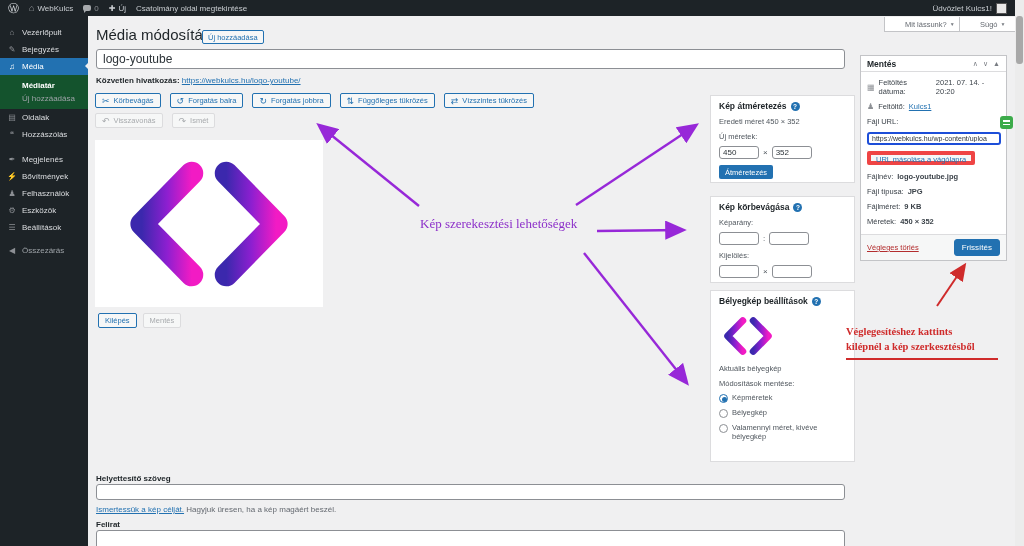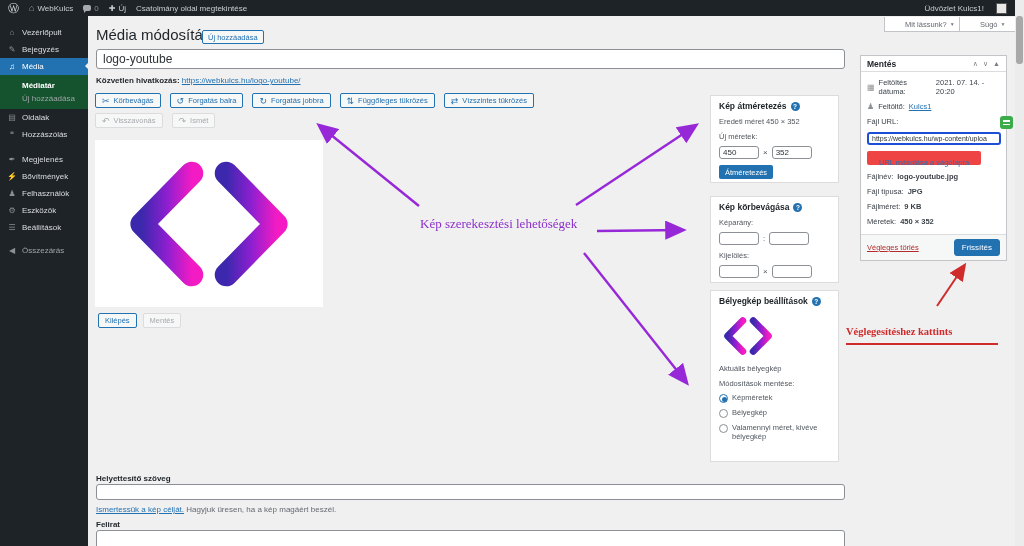--- a/index.html
+++ b/index.html
@@ -15,7 +15,7 @@
   #adminbar .bubble { width:8px; height:6px; background:#a7aaad; border-radius:2px; display:inline-block; position:relative;}
   #adminbar .bubble::after { content:""; position:absolute; left:1px; bottom:-2px; border:2px solid transparent; border-top-color:#a7aaad; border-left-color:#a7aaad;}
   #adminbar .dim { color:#8c8f94;}
-  #adminbar .ab-right { margin-left:auto; display:flex; align-items:center; gap:12px;}
+  #adminbar .ab-right { margin-left:auto; display:flex; align-items:center; gap:4px;}
   #adminbar .avatar { width:11px; height:11px; background:#e8e8e8; border:1px solid #555; display:inline-block;}
 
   

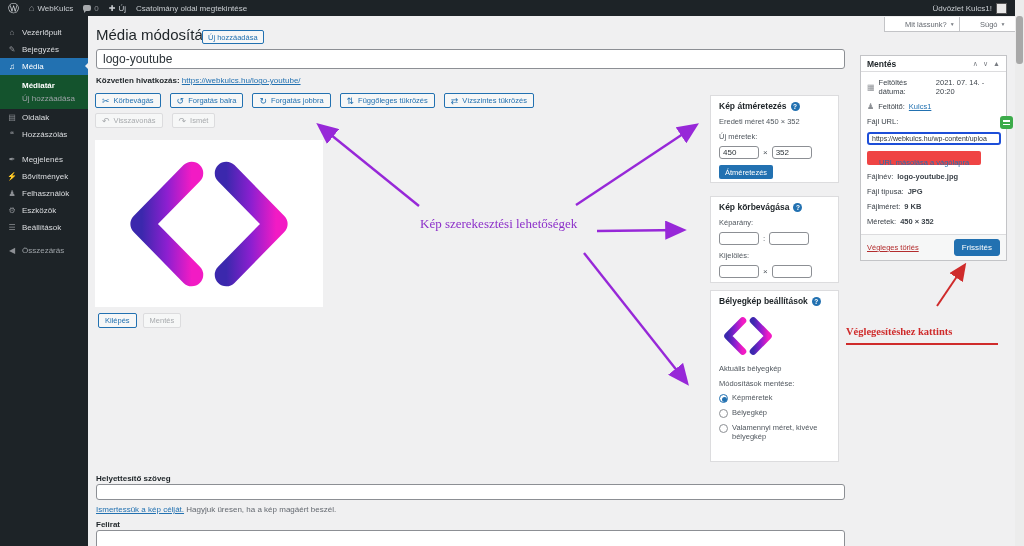--- a/index.html
+++ b/index.html
@@ -75,7 +75,7 @@
   #alt-desc { position:absolute; left:96px; top:505px; font-size:8px; color:#646970;}
 
   
-  .panel { position:absolute; left:710px; width:129px; background:#fff; border:1px solid #dcdcde; padding:5px 8px; }
+  .panel { position:absolute; left:710px; width:145px; background:#fff; border:1px solid #dcdcde; padding:5px 8px; }
   #panel-resize { top:95px; height:88px;} #panel-crop { top:196px; height:87px;} #panel-thumb { top:290px; height:172px;}
   .panel h3 { font-size:8.5px; color:#1d2327; display:flex; align-items:center; gap:4px;}
   .help-ic { width:9px; height:9px; border-radius:50%; background:#2271b1; color:#fff; font-size:6.5px; font-weight:bold;

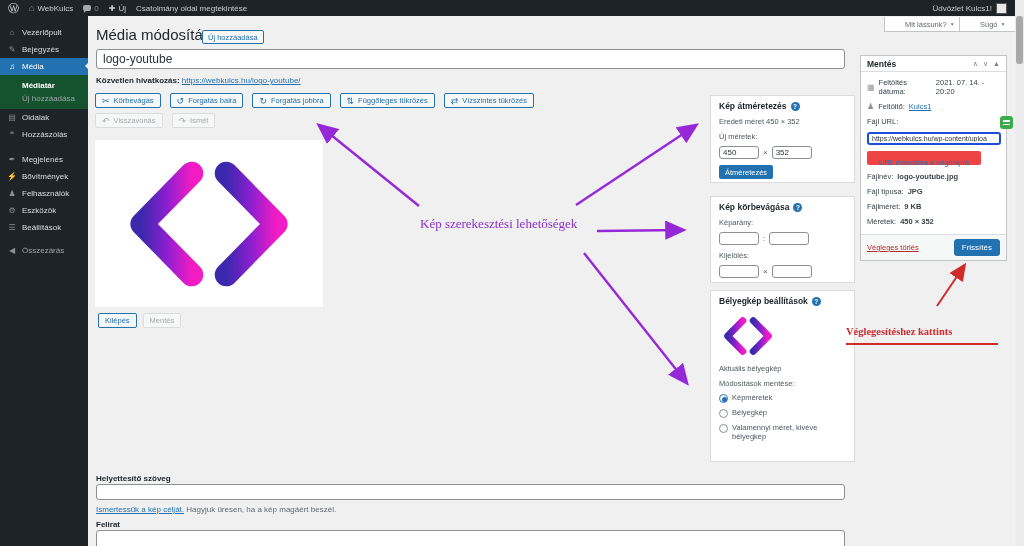--- a/index.html
+++ b/index.html
@@ -103,7 +103,7 @@
   #savebox .b { font-weight:bold;}
   #url-input { width:134px; height:13px; border:2px solid #1d4ed8; border-radius:3px; font-size:7px; padding:0 3px;
     color:#2c3338; font-family:"Liberation Sans",sans-serif; margin:6px 0 6px;}
-  #copy-url-btn { height:14px; padding:0 5px; background:#f6f7f7; border:7px solid #ef4444; border-radius:2px; color:#2271b1;
+  #copy-url-btn { height:14px; padding:0 5px; background:#f6f7f7; border:4px solid #ef4444; border-radius:2px; color:#2271b1;
     font-size:7.5px; cursor:pointer; font-family:"Liberation Sans",sans-serif; margin-bottom:7px;}
   #savebox .foot { border-top:1px solid #dcdcde; background:#f6f7f7; height:26px; display:flex; align-items:center;
     justify-content:space-between; padding:0 6px;}

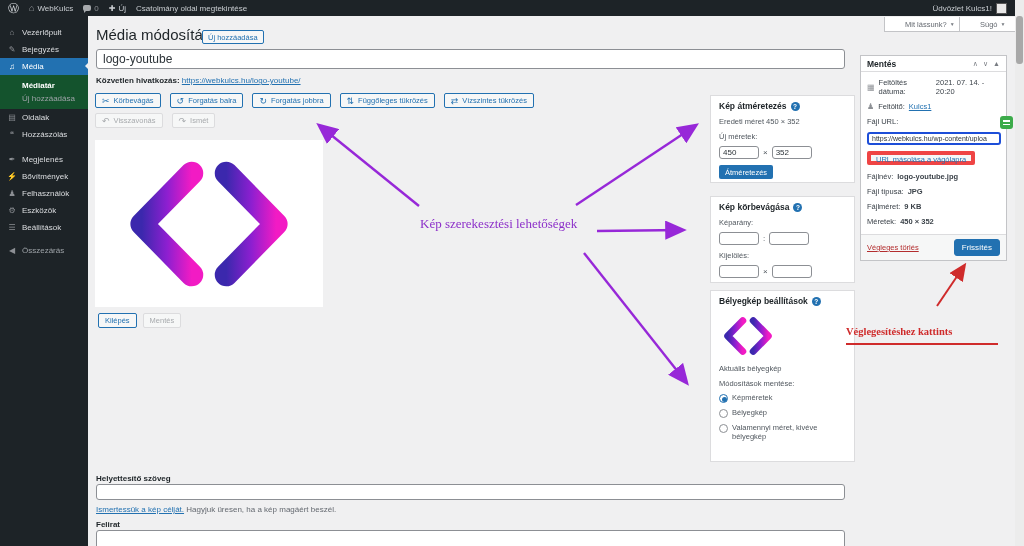--- a/index.html
+++ b/index.html
@@ -416,6 +416,7 @@
   <div id="purple-note">Kép szerekesztési lehetőségek</div>
   <div id="red-note">
     <div>Véglegesítéshez kattints</div>
+    <div>kilépnél a kép szerkesztésből</div>
     <div id="red-underline"></div>
   </div>
 

